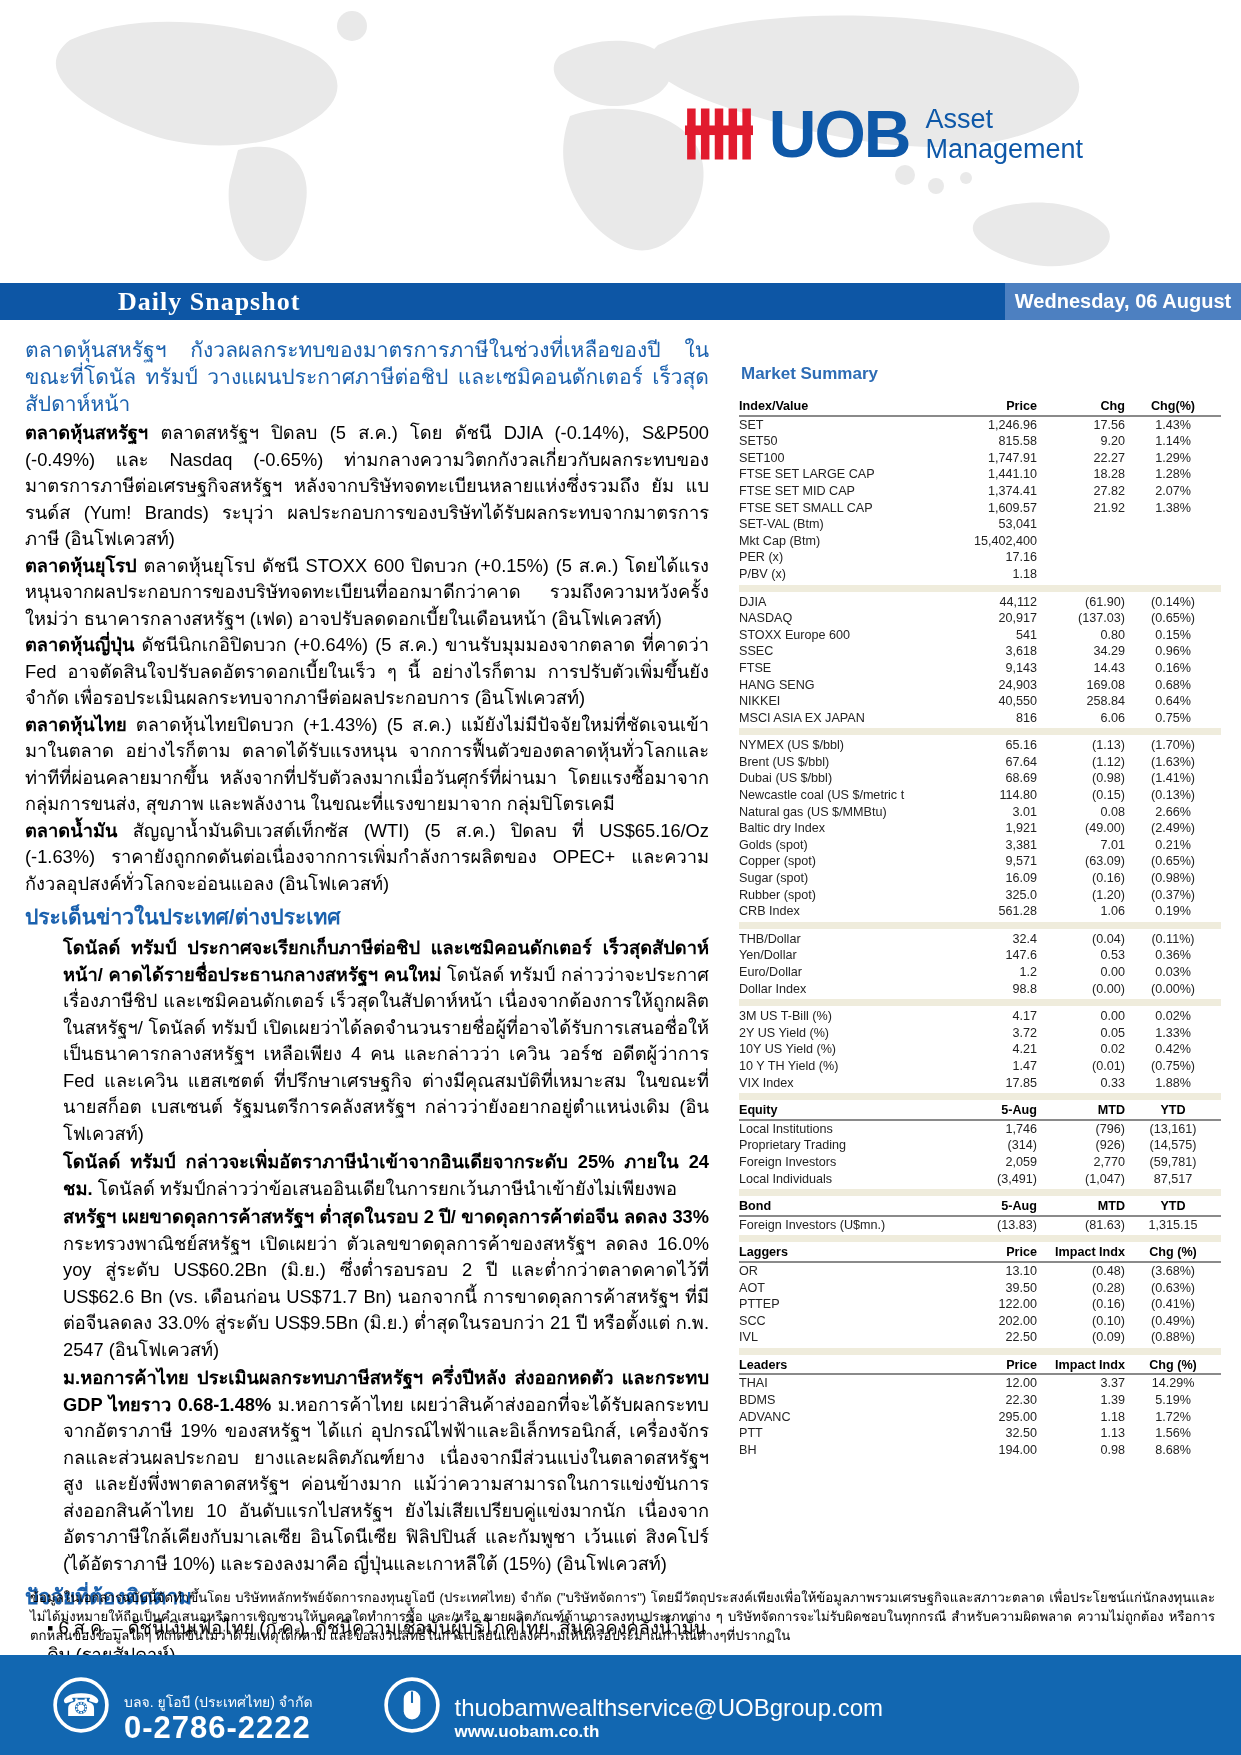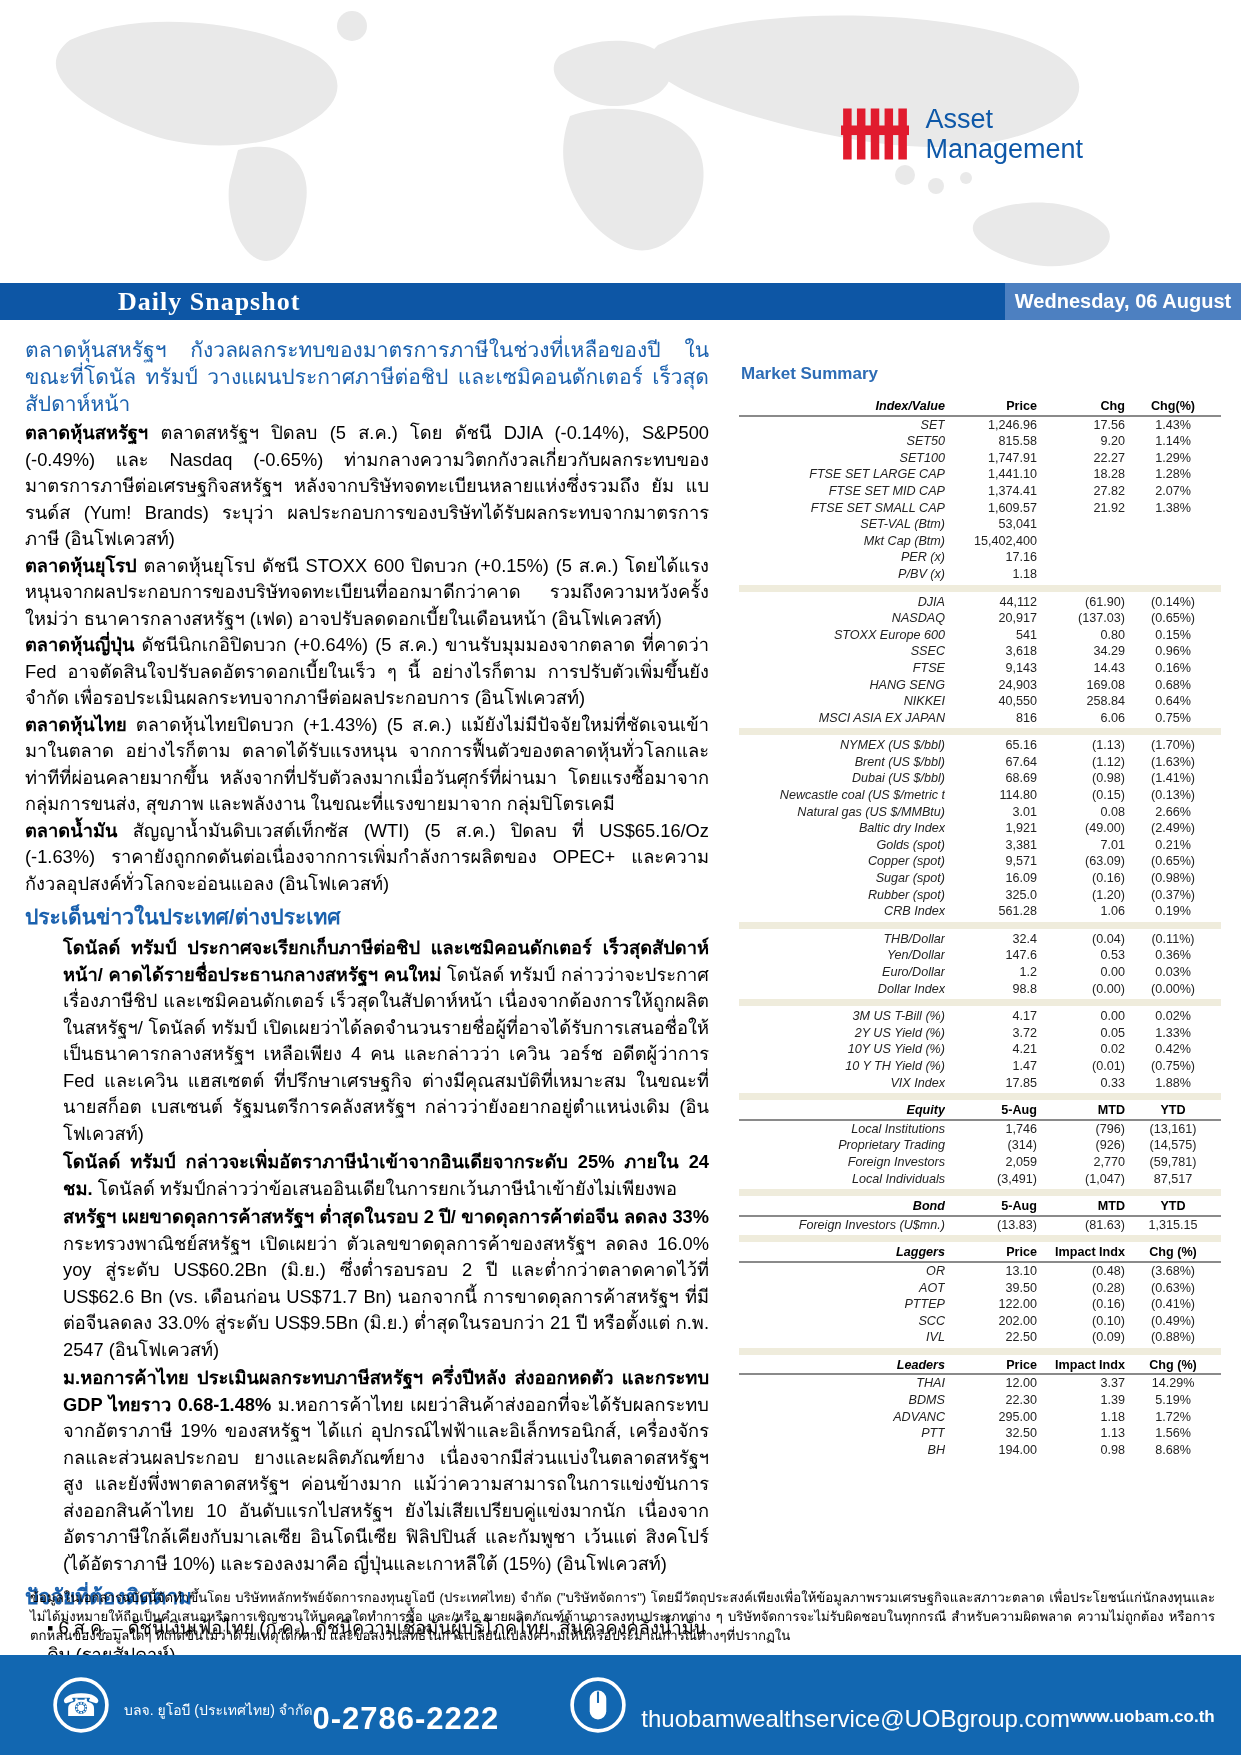--- a/index.html
+++ b/index.html
@@ -89,6 +89,7 @@
           <rect x="0" y="24" width="64" height="9"></rect>
         </g>
       </svg>
+      <div class="uob-word">UOB</div>
       <div class="tagline">
         <div>Asset</div>
         <div>Management</div>

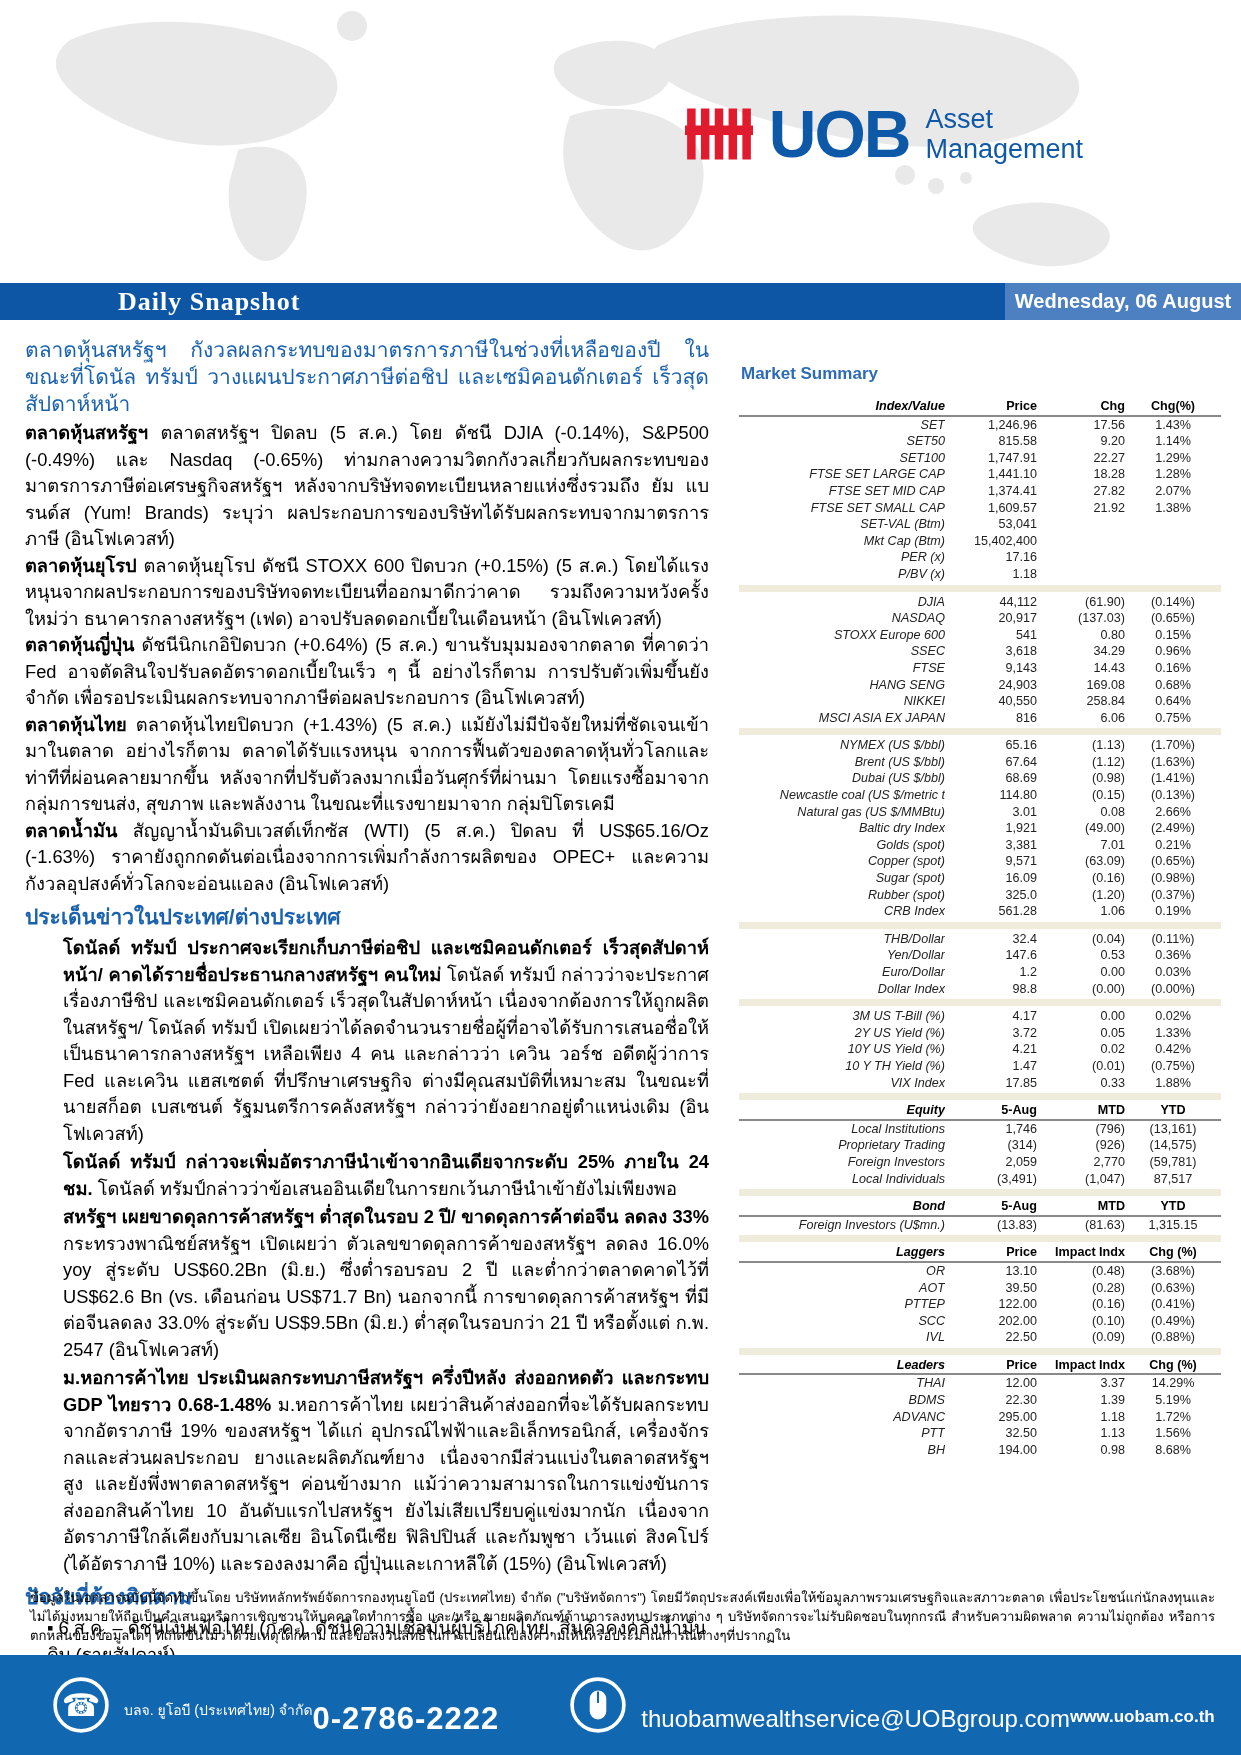--- a/index.html
+++ b/index.html
@@ -36,7 +36,7 @@
   .ms-title{margin:30px 0 14px 2px;font-size:17px;font-weight:bold;color:#2d6cb5;}
   .ms-table{width:100%;font-size:12.6px;color:#222;}
   .ms-row{display:flex;height:16.6px;line-height:16.6px;}
-  .ms-row .c0{flex:1;text-align:right;white-space:nowrap;overflow:hidden;font-style:italic;}
+  .ms-row .c0{flex:1;text-align:left;white-space:nowrap;overflow:hidden;}
   .ms-row .c1{width:92px;text-align:right;white-space:nowrap;}
   .ms-row .c2{width:88px;text-align:right;white-space:nowrap;}
   .ms-row .c3{width:96px;text-align:center;white-space:nowrap;}

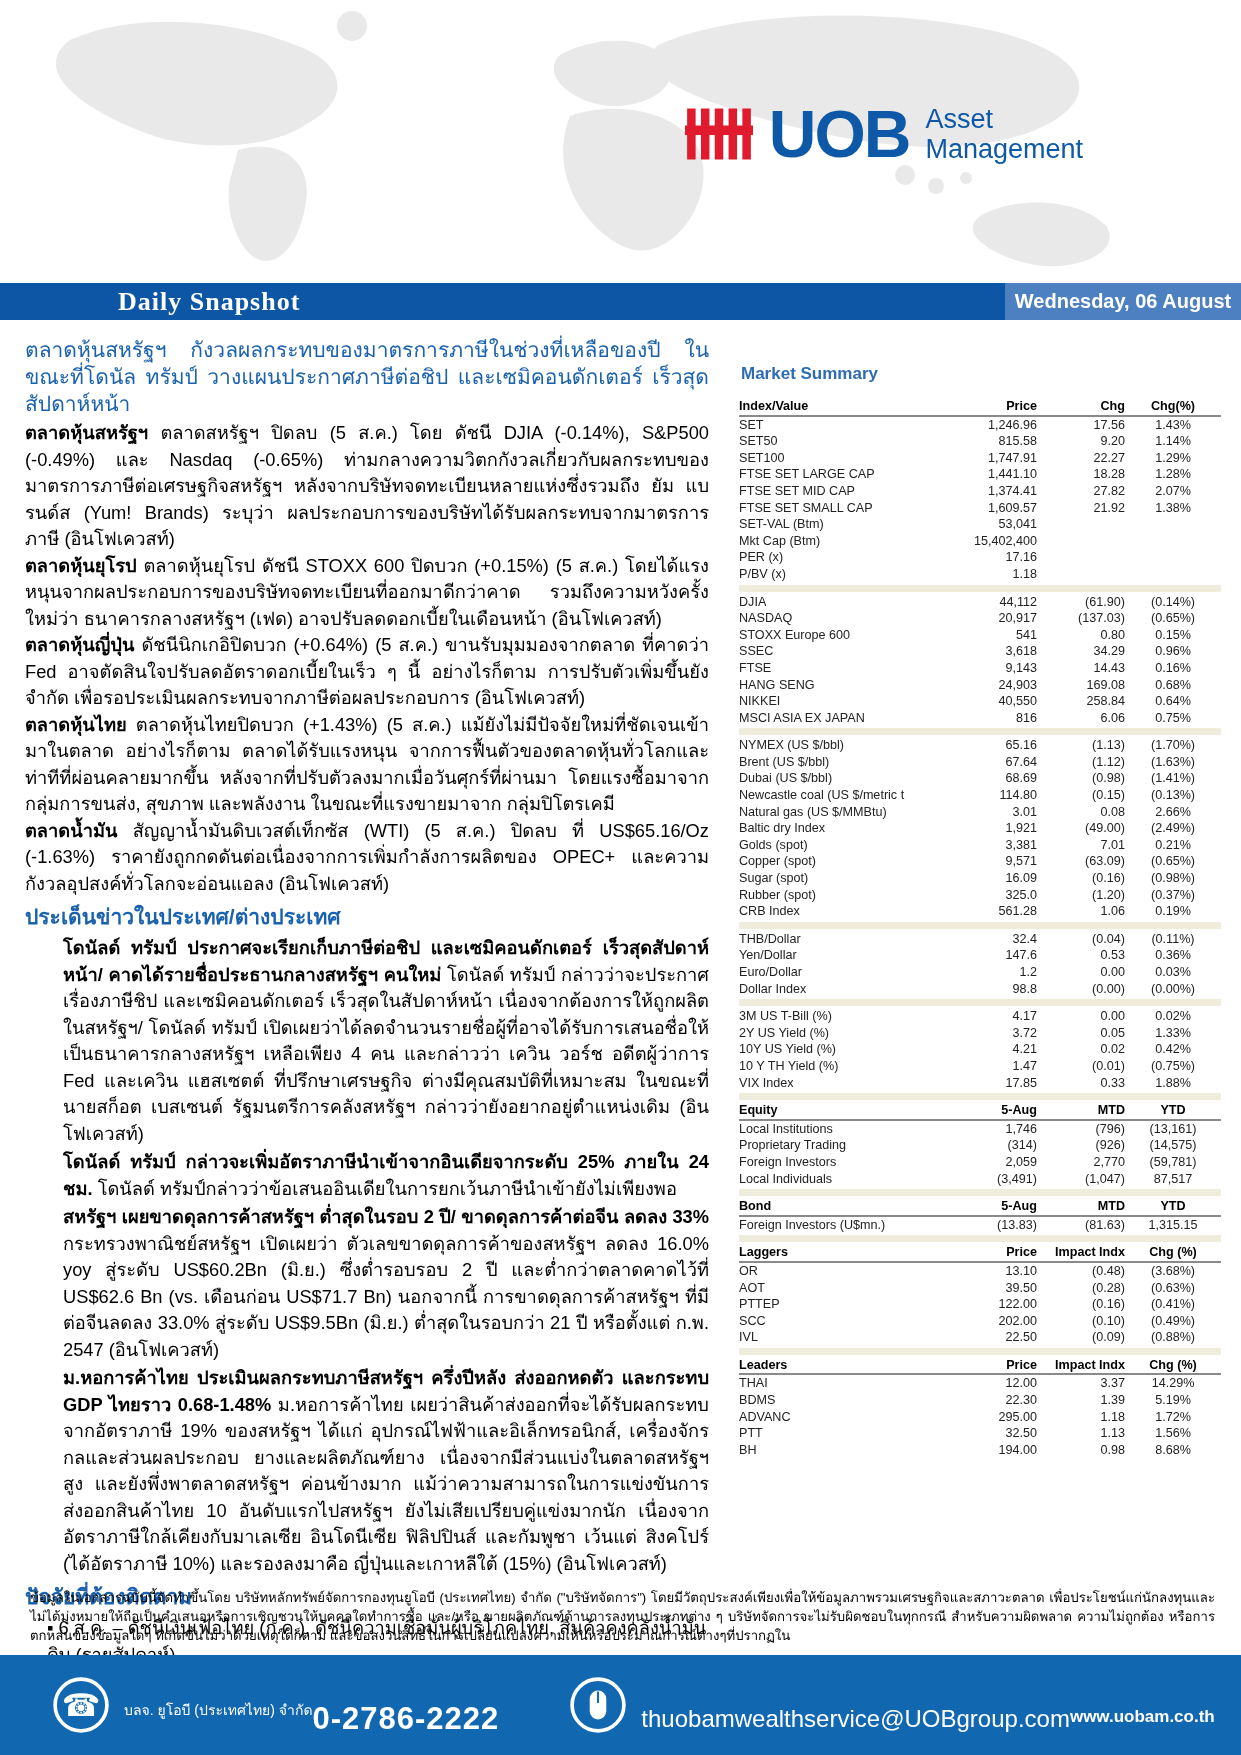--- a/index.html
+++ b/index.html
@@ -51,7 +51,7 @@
   .footer{position:absolute;left:0;bottom:0;width:1241px;height:100px;background:#1267b1;
           display:flex;align-items:center;gap:70px;padding-left:52px;box-sizing:border-box;color:#fff;}
   .contact{display:flex;align-items:center;gap:14px;}
-  .contact .txt{display:flex;flex-direction:row;justify-content:space-between;margin-top:28px;}
+  .contact .txt{display:flex;flex-direction:column;justify-content:space-between;margin-top:28px;}
   .phone-label{font-size:14px;line-height:17px;}
   .phone-number{font-size:31px;font-weight:bold;letter-spacing:1px;line-height:34px;}
   .email{font-size:24px;font-weight:normal;line-height:26px;}

